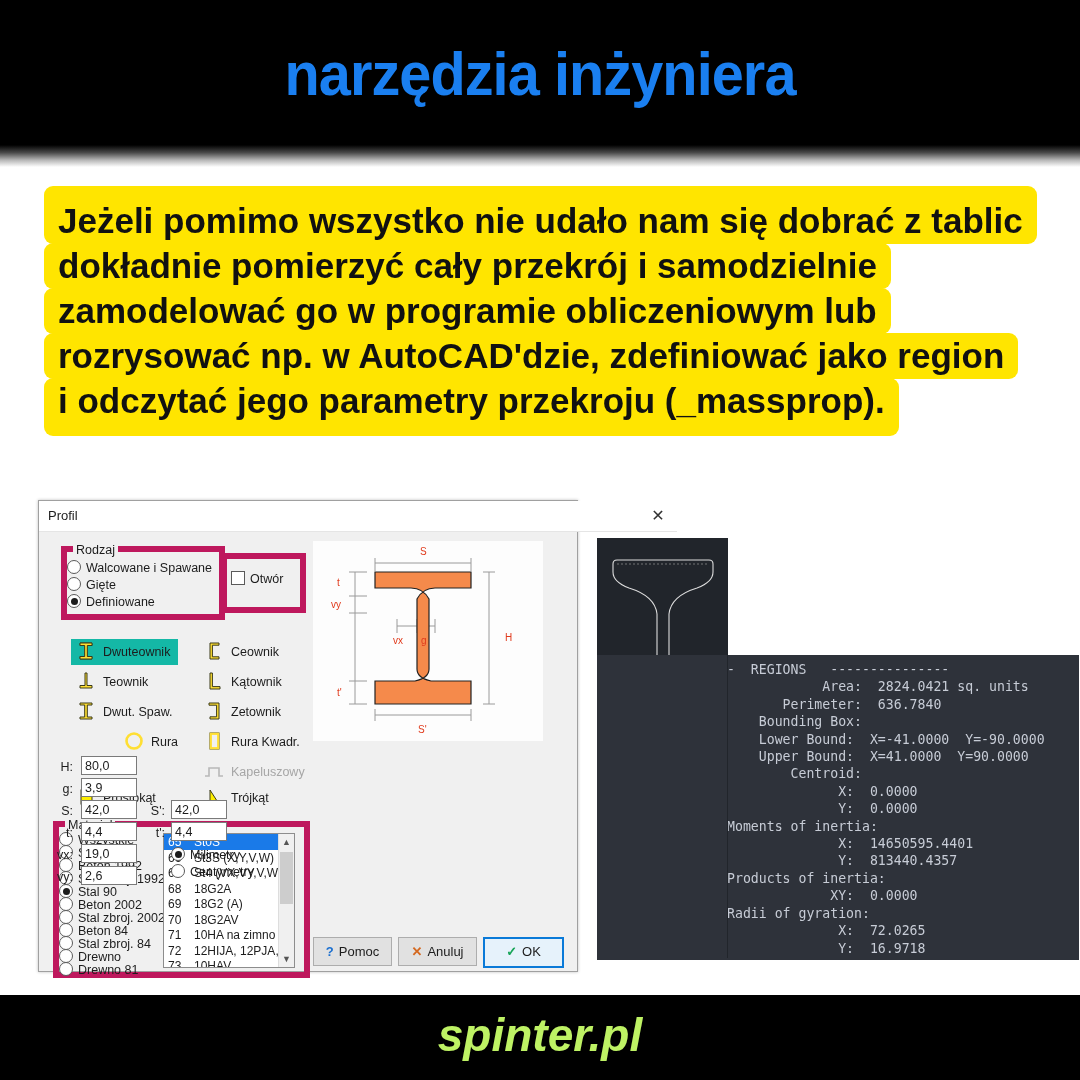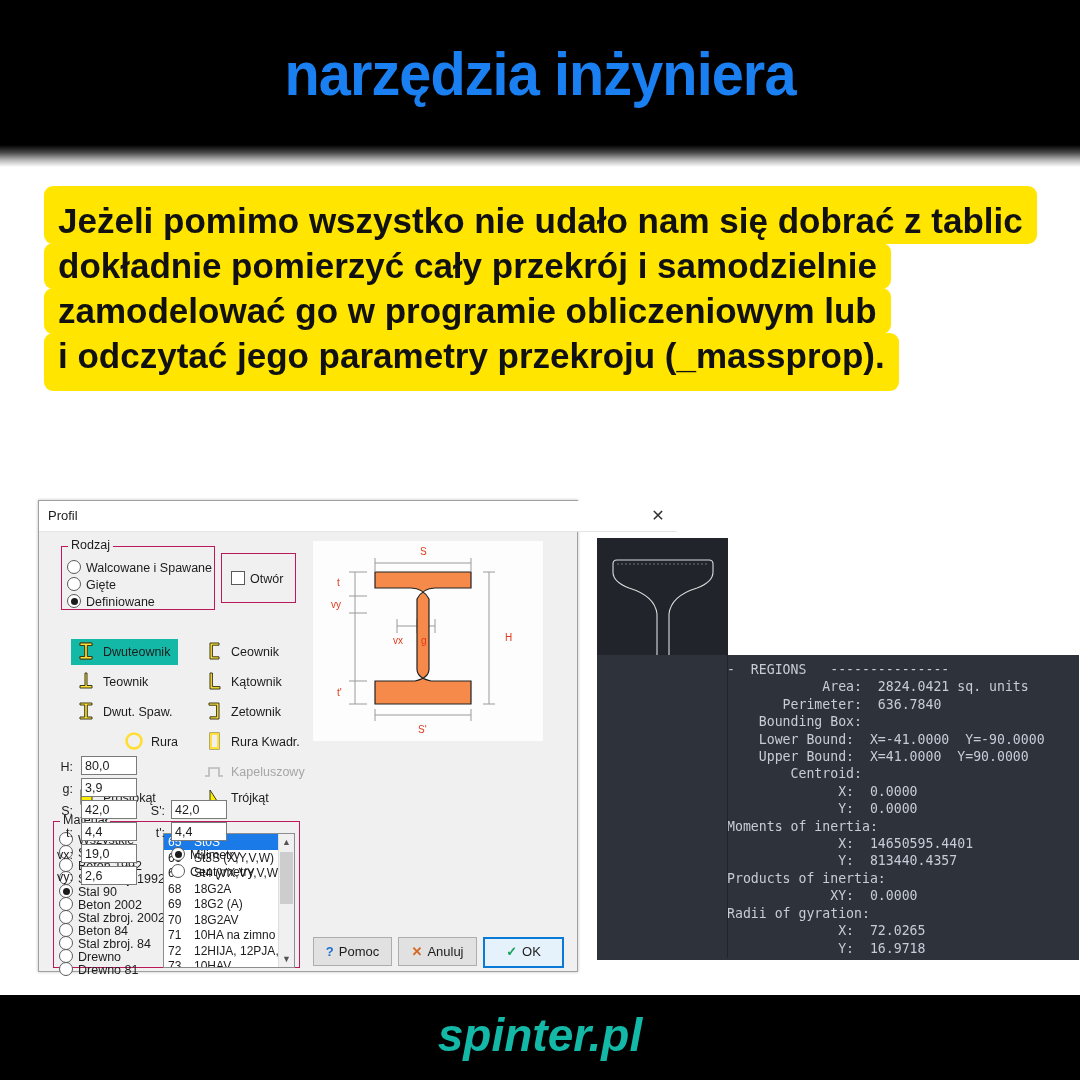--- a/index.html
+++ b/index.html
@@ -96,6 +96,7 @@
   <div class="yline-row"><span class="yellow-line yl-pad-top">Jeżeli pomimo wszystko nie udało nam się dobrać z tablic</span></div>
   <div class="yline-row"><span class="yellow-line">dokładnie pomierzyć cały przekrój i samodzielnie</span></div>
   <div class="yline-row"><span class="yellow-line">zamodelować go w programie obliczeniowym lub</span></div>
+  <div class="yline-row"><span class="yellow-line">rozrysować np. w AutoCAD'dzie, zdefiniować jako region</span></div>
   <div class="yline-row"><span class="yellow-line yl-pad-bot">i odczytać jego parametry przekroju (_massprop).</span></div>
 </div>
 

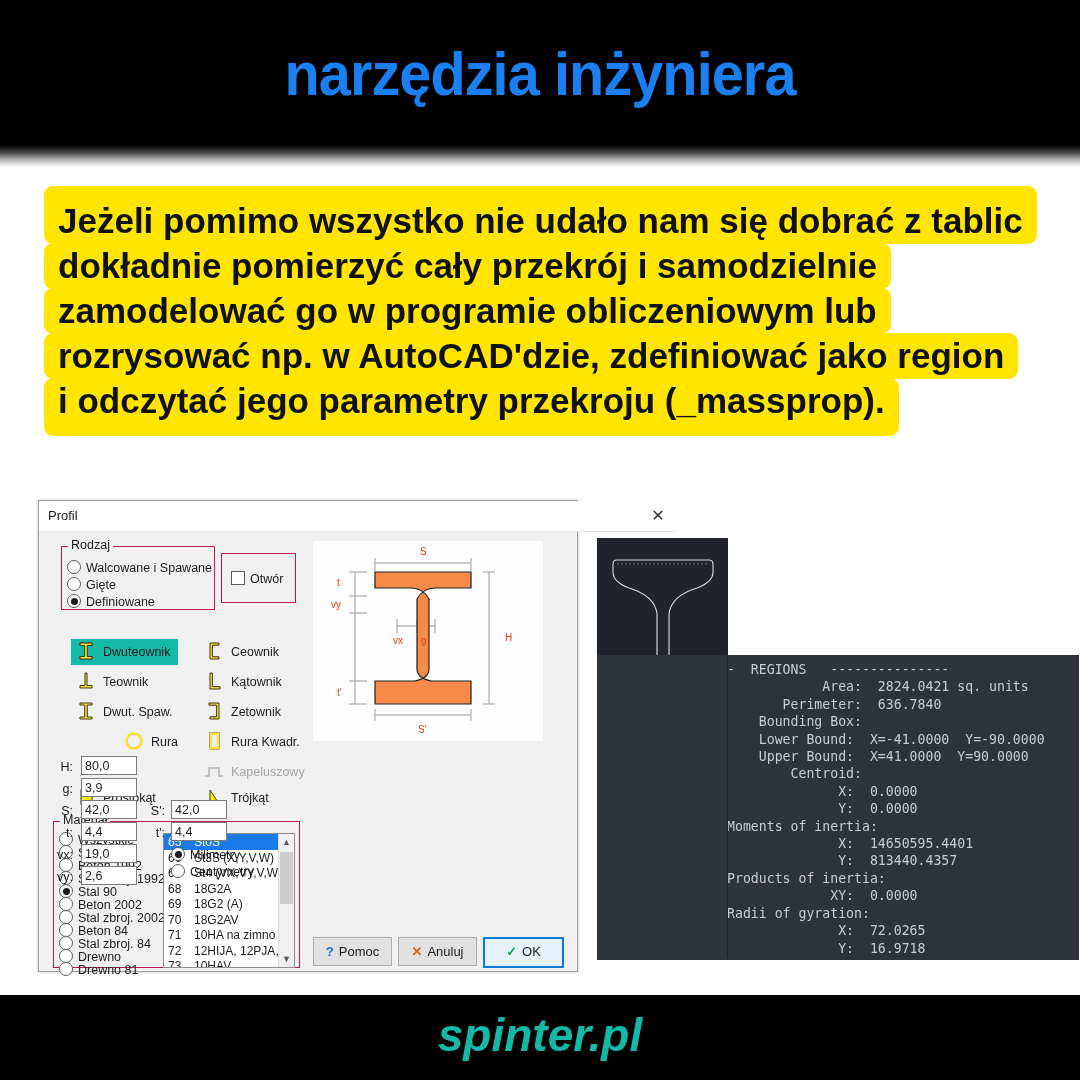--- a/index.html
+++ b/index.html
@@ -32,7 +32,7 @@
   .dlg-close{position:absolute;right:4px;top:3px;width:30px;height:24px;color:#333;
     font-size:16px;text-align:center;line-height:24px;cursor:pointer;}
 
-  .grp{position:absolute;border:1px solid #be185d;}
+  .grp{position:absolute;border:6px solid #be185d;}
   .grp-label{position:absolute;top:-9px;left:6px;background:#f0f0f0;padding:0 3px;
     font-size:12.5px;color:#1c1c1c;}
 

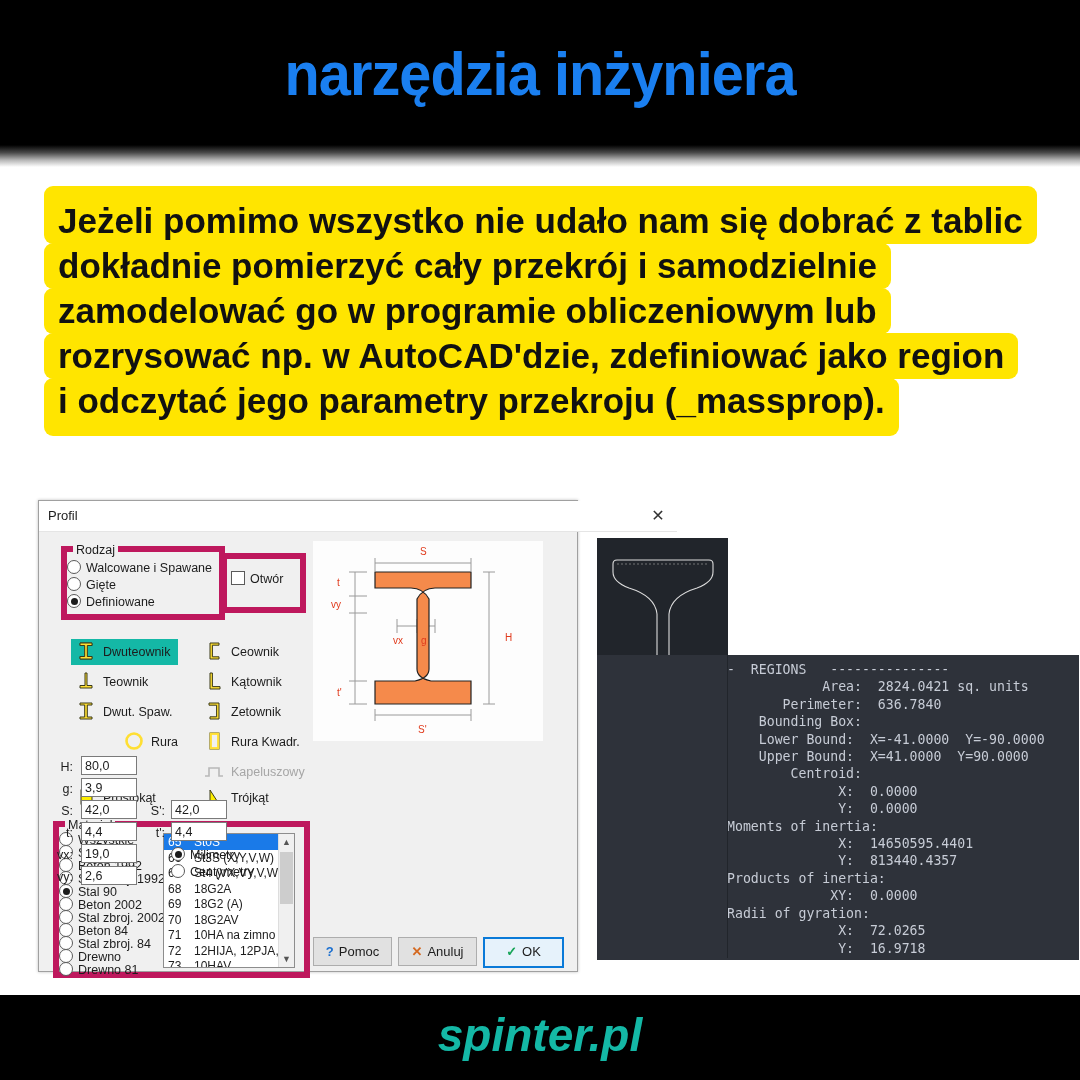--- a/index.html
+++ b/index.html
@@ -82,7 +82,7 @@
   
   .footer{position:absolute;left:0;top:995px;width:1080px;height:85px;background:#000;}
   .footer-text{position:absolute;left:0;top:13px;width:1080px;text-align:center;
-    color:#14b8a6;font-size:46px;font-weight:bold;font-style:italic;}
+    color:#bef264;font-size:46px;font-weight:bold;font-style:italic;}
 </style>
 </head>
 <body>

